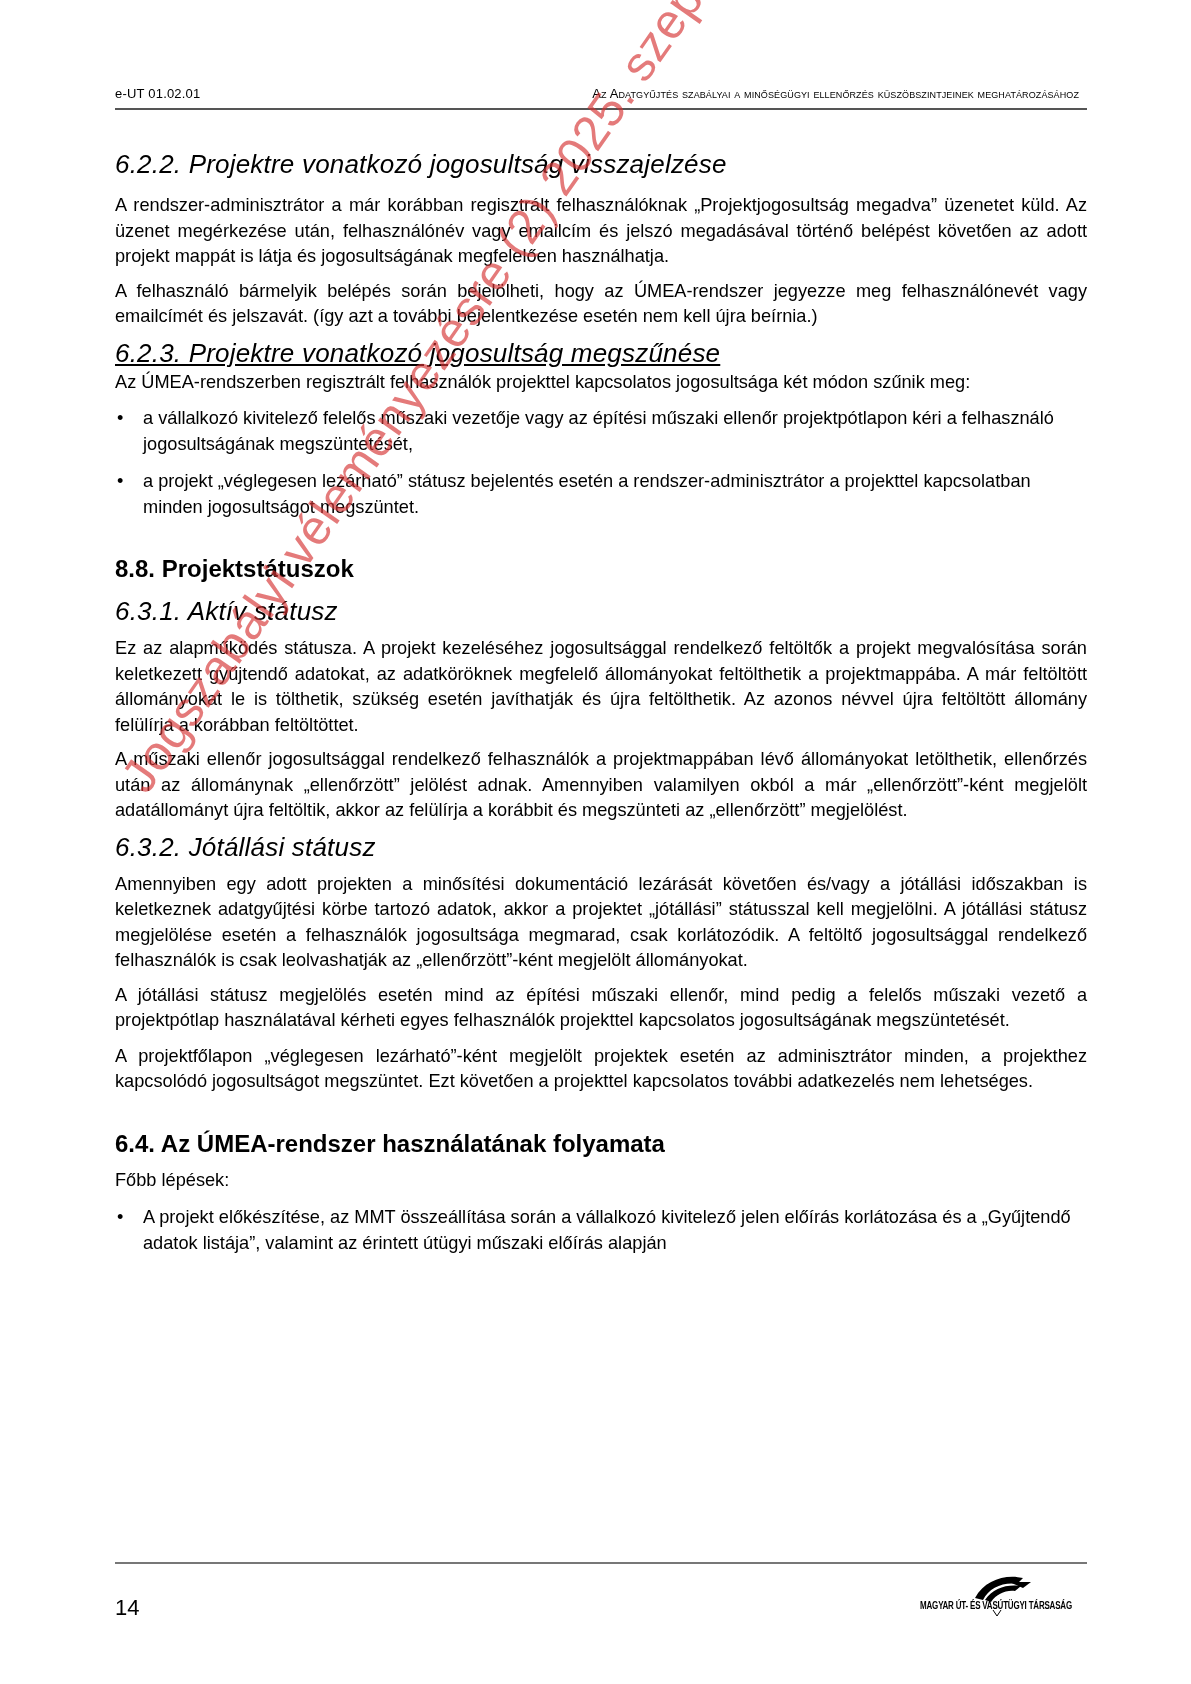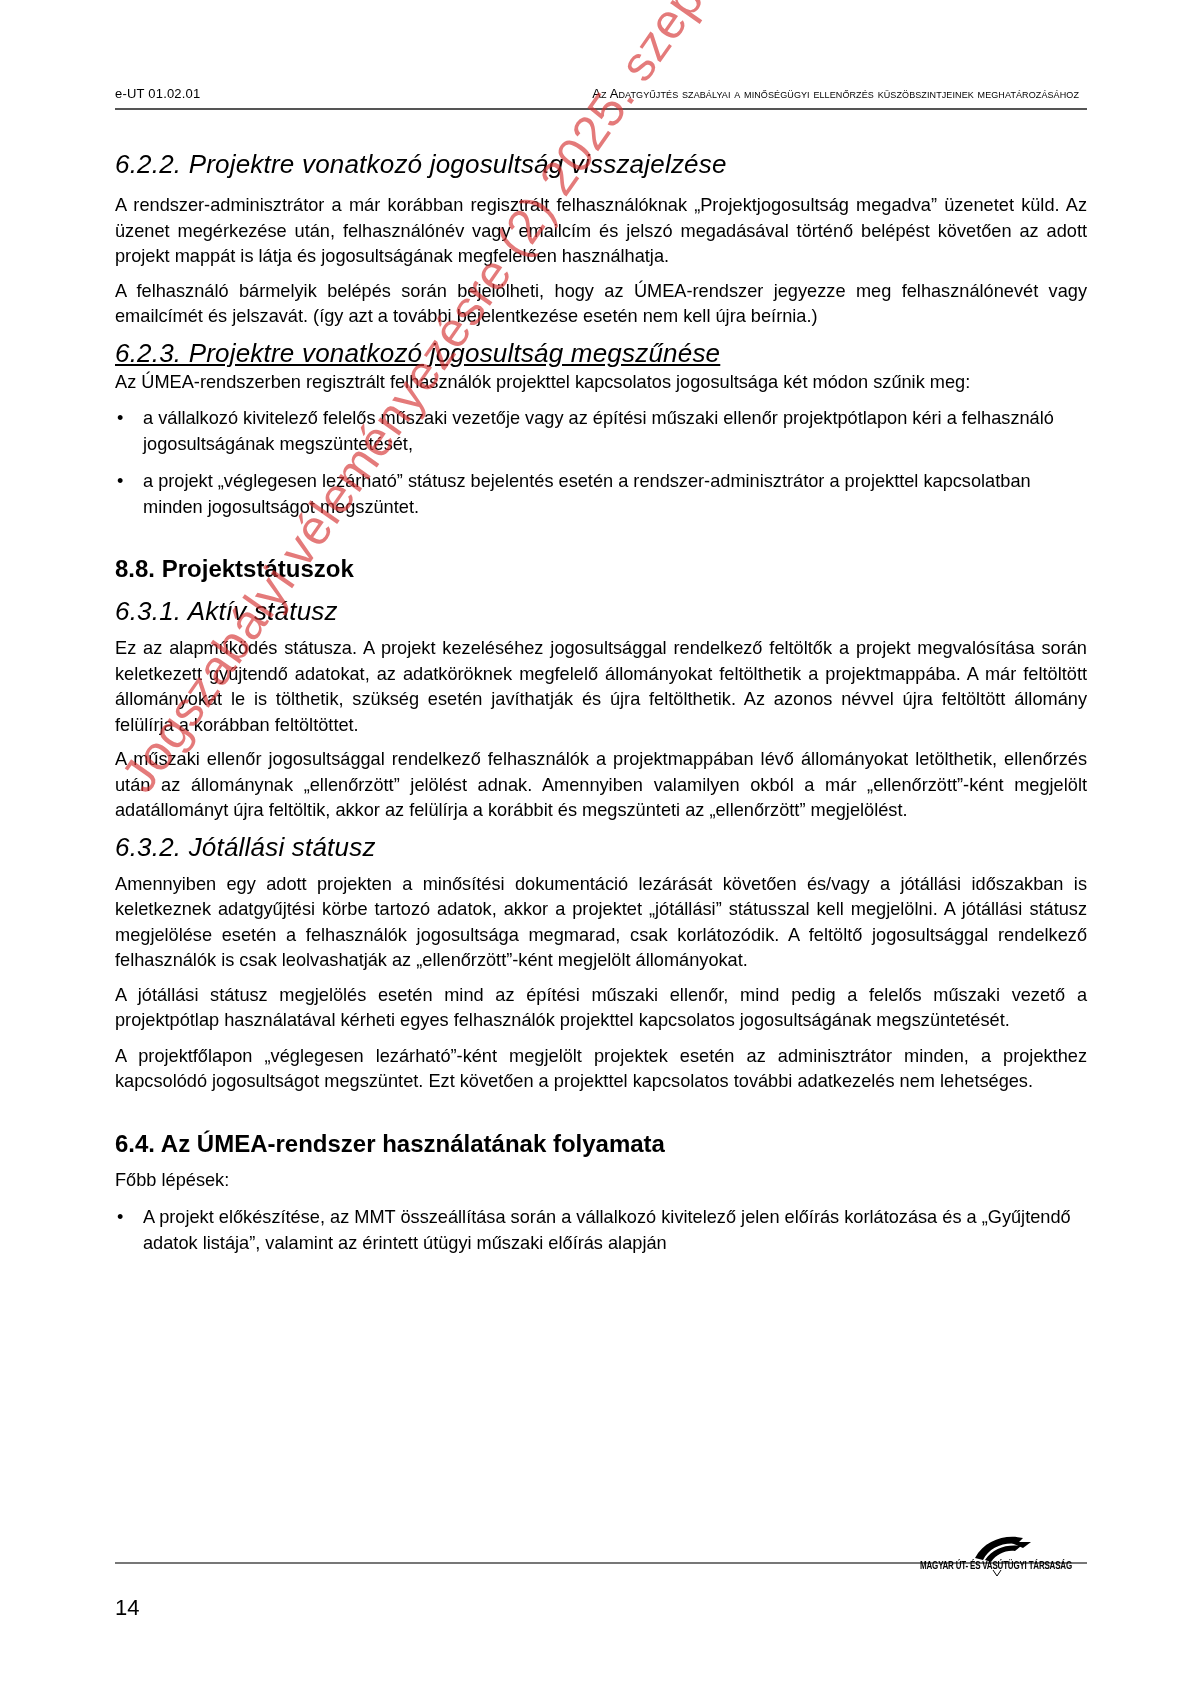--- a/index.html
+++ b/index.html
@@ -32,7 +32,7 @@
     border-top: 2px solid #777;
   }
   .page-number { position: absolute; left: 115px; top: 1595px; font-size: 22px; }
-  .logo { position: absolute; left: 905px; top: 1530px; width: 182px; height: 50px; }
+  .logo { position: absolute; left: 905px; top: 1570px; width: 182px; height: 50px; }
   .logo-text {
     position: absolute; left: 0; bottom: 10px; width: 182px; text-align: center;
     font-size: 8px; font-weight: bold; letter-spacing: -0.2px; white-space: nowrap;

